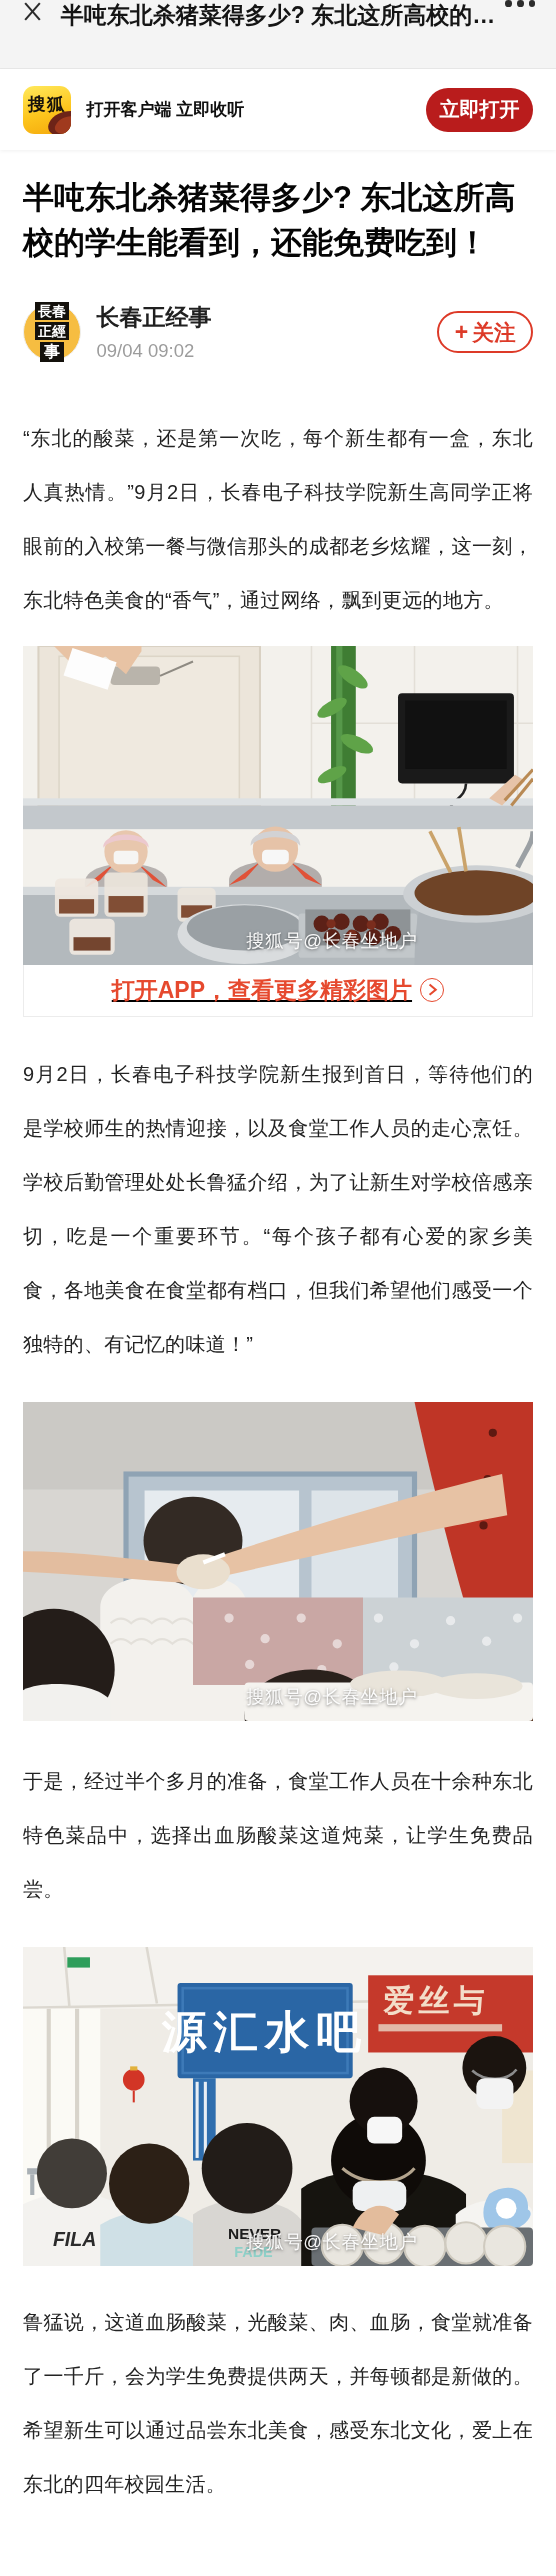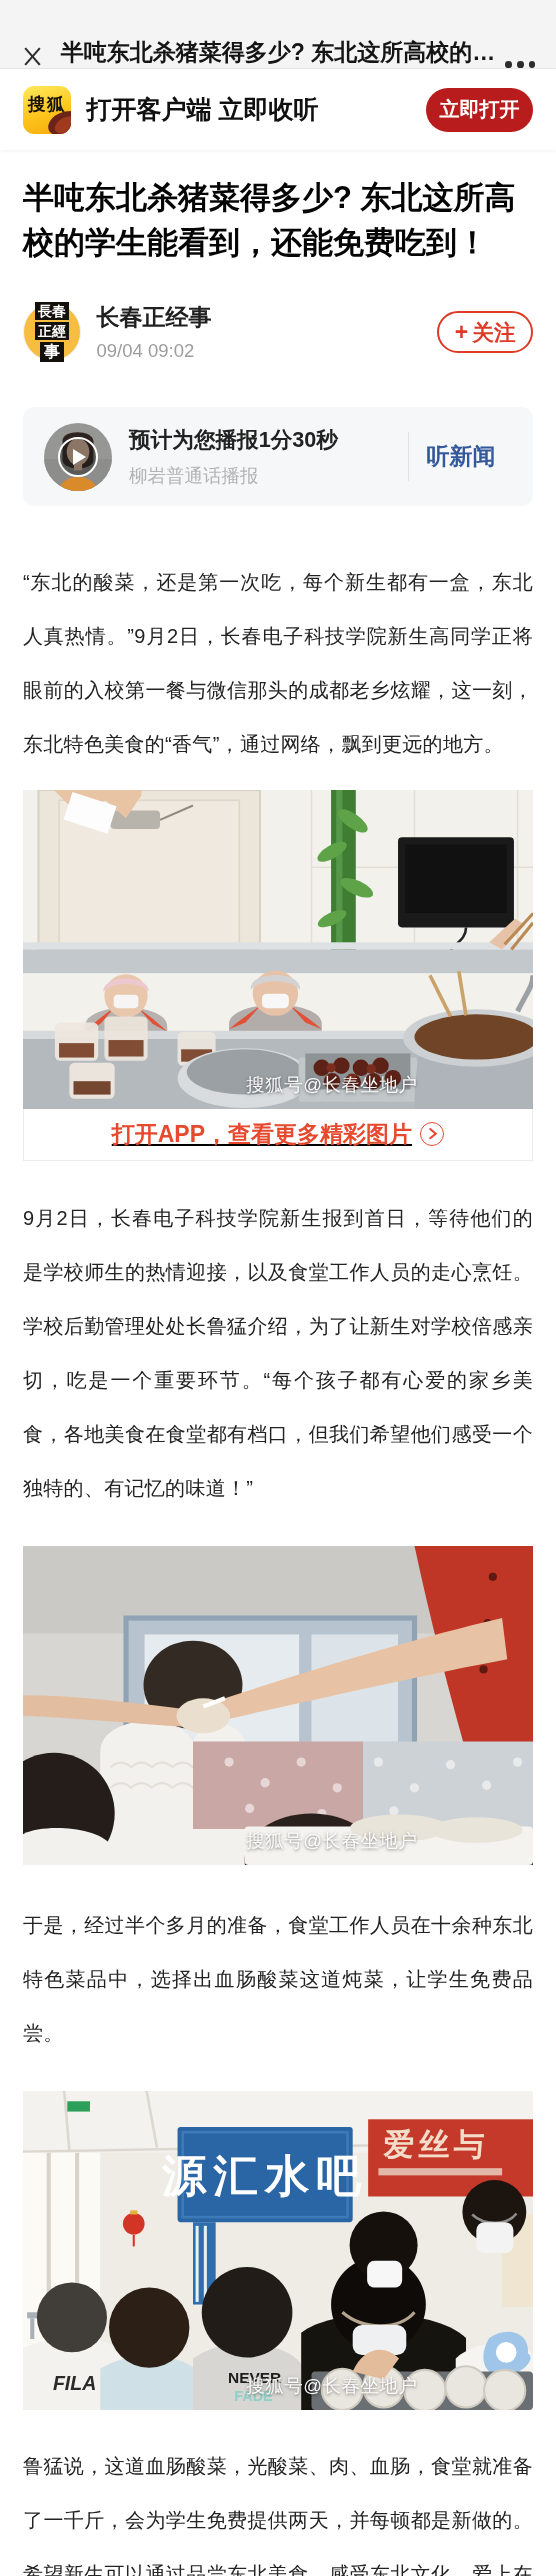--- a/index.html
+++ b/index.html
@@ -8,7 +8,7 @@
 
   
   .topbar { position:relative; height:69px; background:#f4f4f4; display:flex;
-    align-items:flex-end; padding:0 20.6px; border-bottom:0.5px solid #e7e7e7; }
+    align-items:flex-start; padding:0 20.6px; border-bottom:0.5px solid #e7e7e7; }
   .topbar-title { position:absolute; left:50%; transform:translateX(-50%);
     font-size:23px; font-weight:700; color:#151515; white-space:nowrap; }
   .close-x { width:23px; height:23px; }

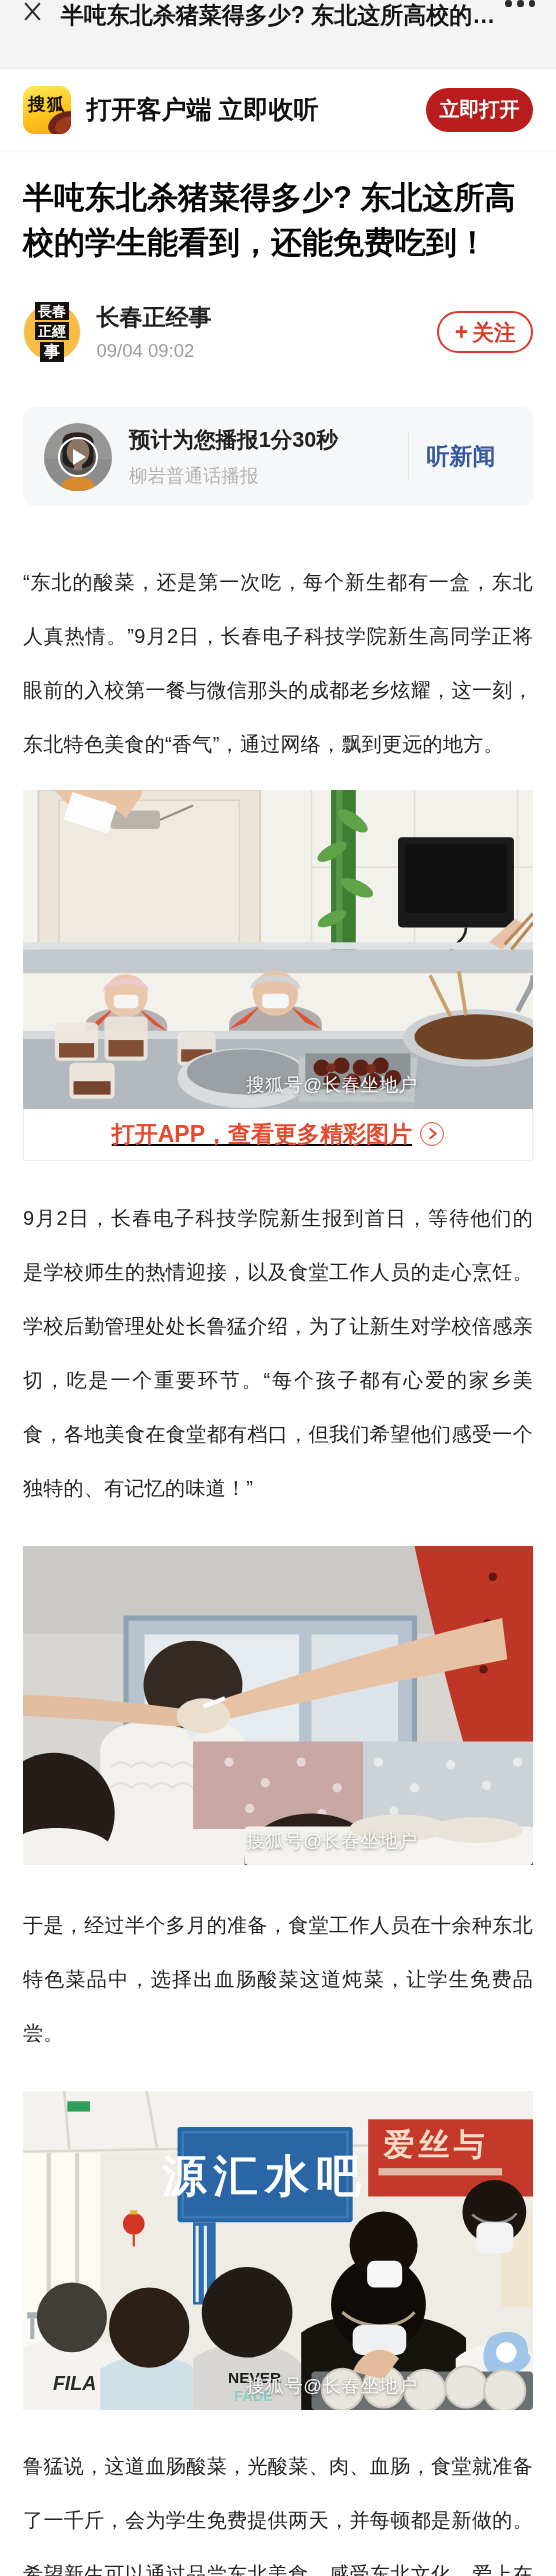--- a/index.html
+++ b/index.html
@@ -22,7 +22,7 @@
     background:linear-gradient(165deg,#ffe95c 0%,#fdc51d 55%,#f4a90c 100%); }
   .sohu-logo .zi { position:absolute; top:6.2px; left:0; width:100%; text-align:center;
     font-size:17.5px; font-weight:700; color:#17120c; letter-spacing:1.5px; }
-  .banner-msg { margin-left:15.5px; font-size:25px; font-weight:700; color:#101010; }
+  .banner-msg { margin-left:15.5px; font-size:17px; font-weight:700; color:#101010; }
   .open-btn { margin-left:auto; width:107px; height:44px; border-radius:22px; background:#b91c1c;
     color:#fff; font-size:20px; font-weight:700; display:flex; align-items:center;
     justify-content:center; }

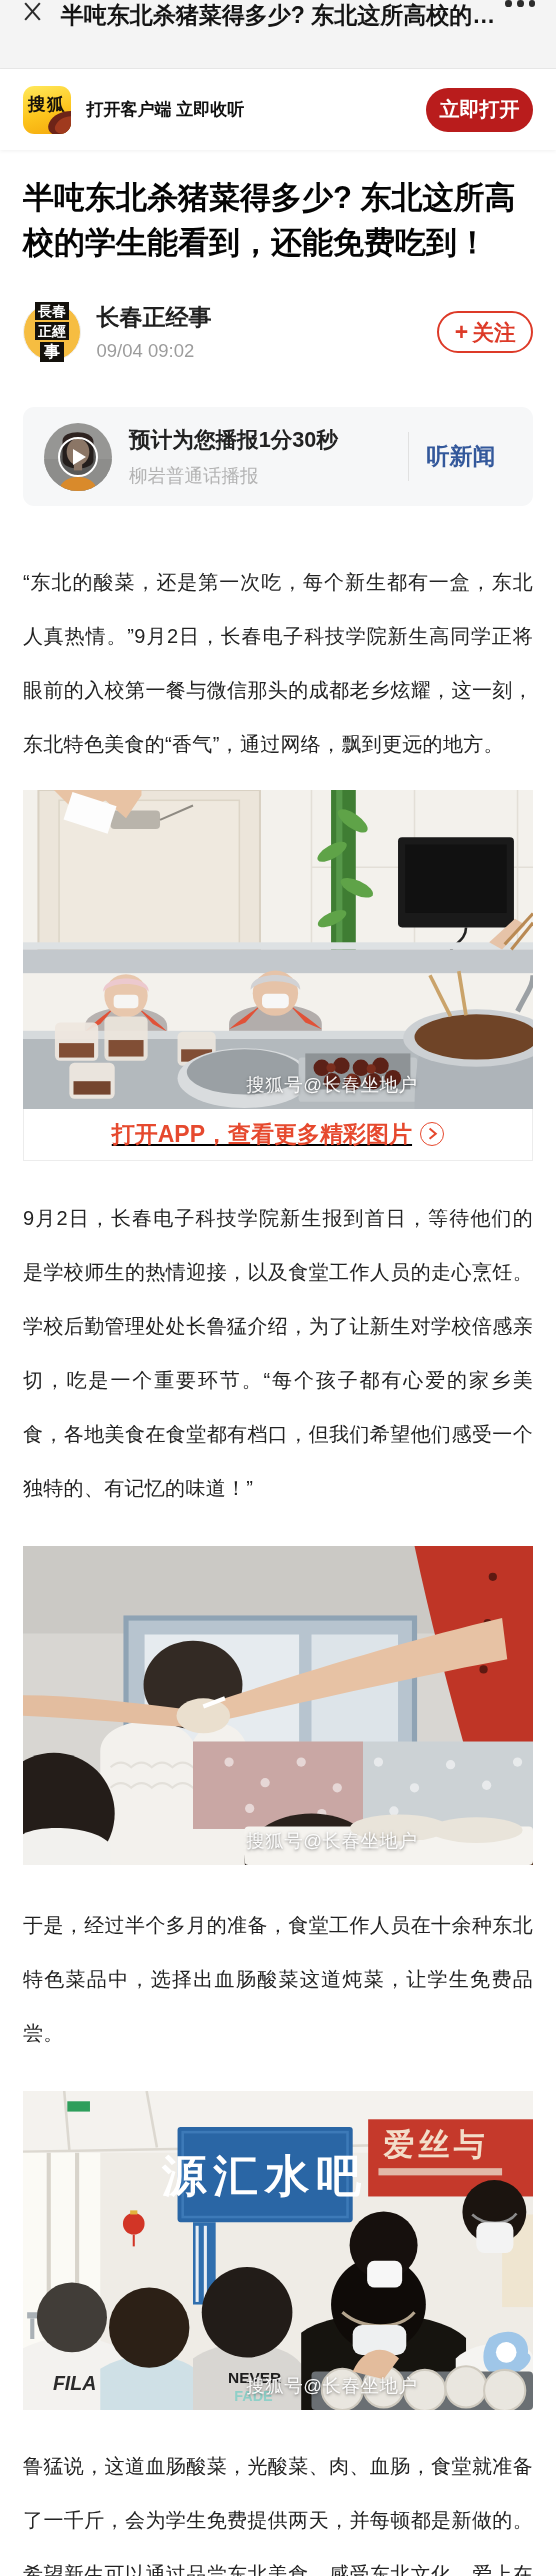--- a/index.html
+++ b/index.html
@@ -139,28 +139,6 @@
     </div>
   </div>
 
-  <div class="audio-card">
-    <div class="anchor-wrap">
-      <svg class="anchor-avatar" viewBox="0 0 132 132">
-        <rect width="132" height="132" fill="#969694"></rect>
-        <rect y="70" width="132" height="62" fill="#8d8d8b"></rect>
-        <path d="M36,34 C36,12 96,12 96,36 L96,72 C96,94 36,94 36,72 Z" fill="#2e2320"></path>
-        <ellipse cx="66" cy="56" rx="22" ry="26" fill="#eac3a6"></ellipse>
-        <path d="M40,44 C44,26 88,26 92,44 L92,36 C88,18 44,18 40,36 Z" fill="#2e2320"></path>
-        <path d="M30,132 C30,96 102,96 102,132 Z" fill="#d98a2b"></path>
-        <rect x="58" y="78" width="16" height="14" fill="#eac3a6"></rect>
-      </svg>
-      <div class="play-overlay">
-          <span class="tri"></span>
-        </div>
-    </div>
-    <div class="audio-texts">
-      <div class="audio-line1">预计为您播报1分30秒</div>
-      <div class="audio-line2">柳岩普通话播报</div>
-    </div>
-    <div class="audio-divider"></div>
-    <div class="listen-btn">听新闻</div>
-  </div>
 
   <p class="para first">“东北的酸菜，还是第一次吃，每个新生都有一盒，东北人真热情。”9月2日，长春电子科技学院新生高同学正将眼前的入校第一餐与微信那头的成都老乡炫耀，这一刻，东北特色美食的“香气”，通过网络，飘到更远的地方。</p>
 

